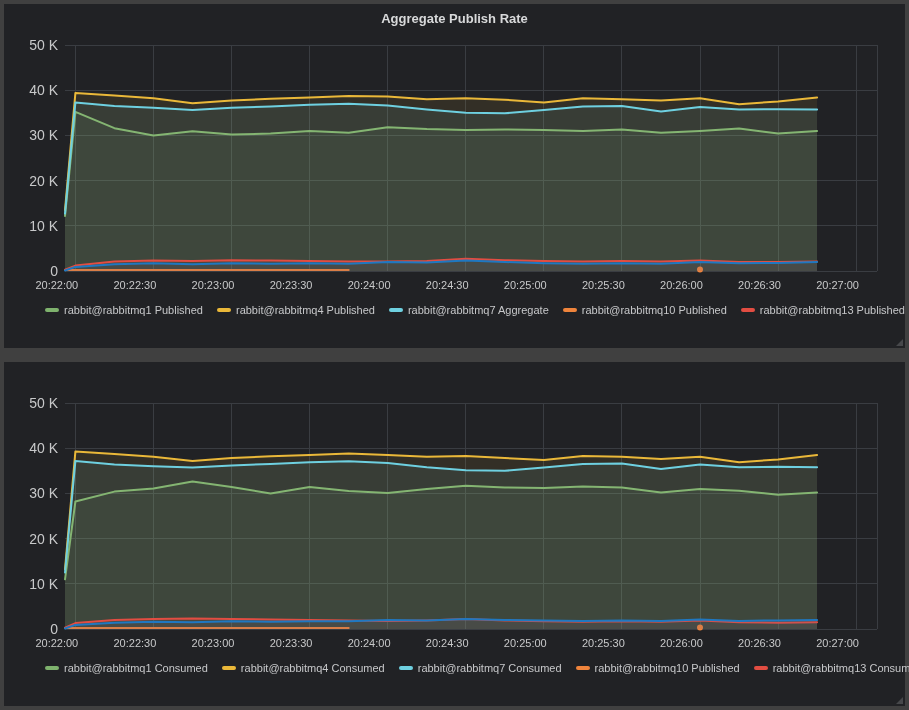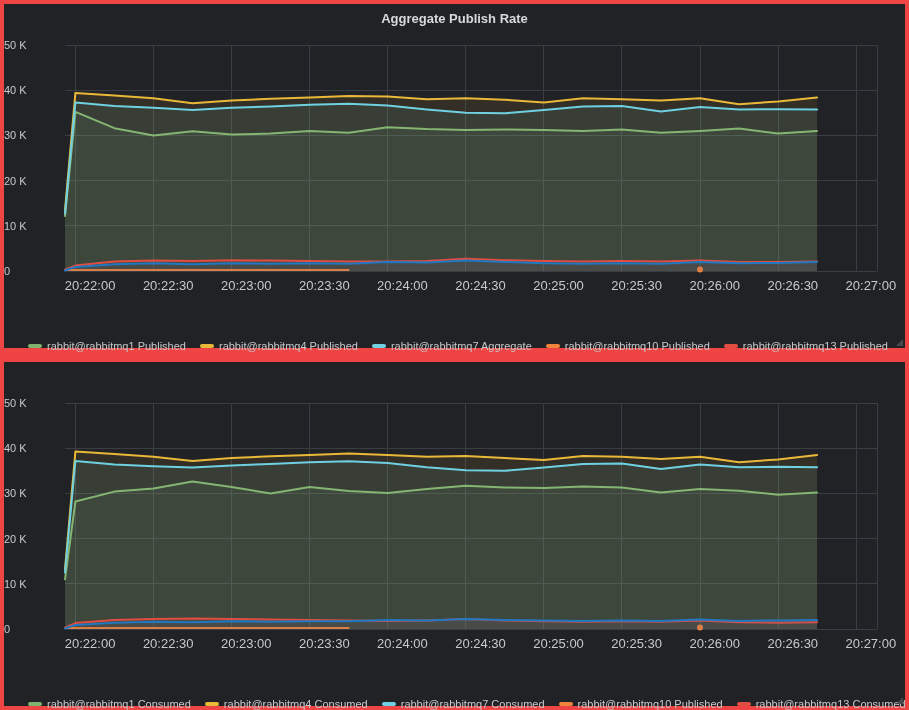--- a/index.html
+++ b/index.html
@@ -3,7 +3,7 @@
 <meta charset="utf-8">
 <style>
   html,body{margin:0;padding:0;background:#161719;}
-  .page{position:relative;width:909px;height:710px;background:#ef4444;overflow:hidden;
+  .page{position:relative;width:909px;height:710px;background:#404040;overflow:hidden;
         font-family:"Liberation Sans",sans-serif;}
   .panel{position:absolute;left:4px;width:901px;height:344px;background:#212225;}
   .panel-title{position:absolute;top:7px;left:0;right:0;text-align:center;

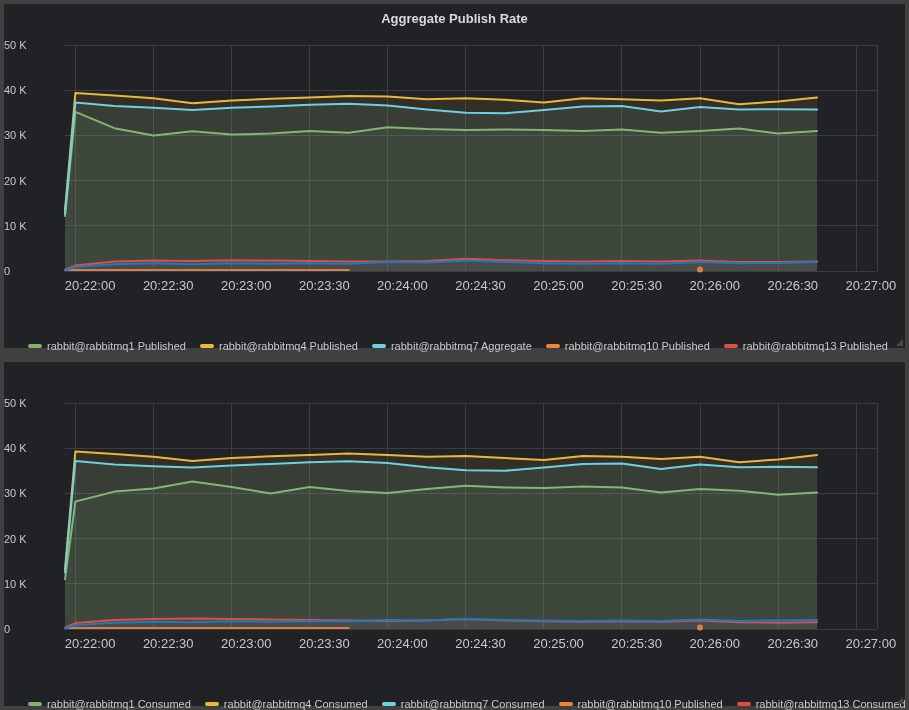--- a/index.html
+++ b/index.html
@@ -9,7 +9,7 @@
   .panel-title{position:absolute;top:7px;left:0;right:0;text-align:center;
         font-size:13px;font-weight:bold;color:#d8d9da;cursor:pointer;}
   .y-axis,.x-axis{position:absolute;left:0;top:0;}
-  .ylabel{position:absolute;width:54px;text-align:left;font-size:11px;color:#c8c9ca;line-height:13px;}
+  .ylabel{position:absolute;width:54px;text-align:right;font-size:14px;color:#c8c9ca;line-height:13px;}
   .xlabel{position:absolute;width:80px;text-align:right;font-size:13px;color:#c8c9ca;line-height:13px;}
   svg.chart{position:absolute;left:61px;top:41px;overflow:visible;display:block;}
   .legend{position:absolute;left:24px;right:6px;top:300px;margin-top:36px;}

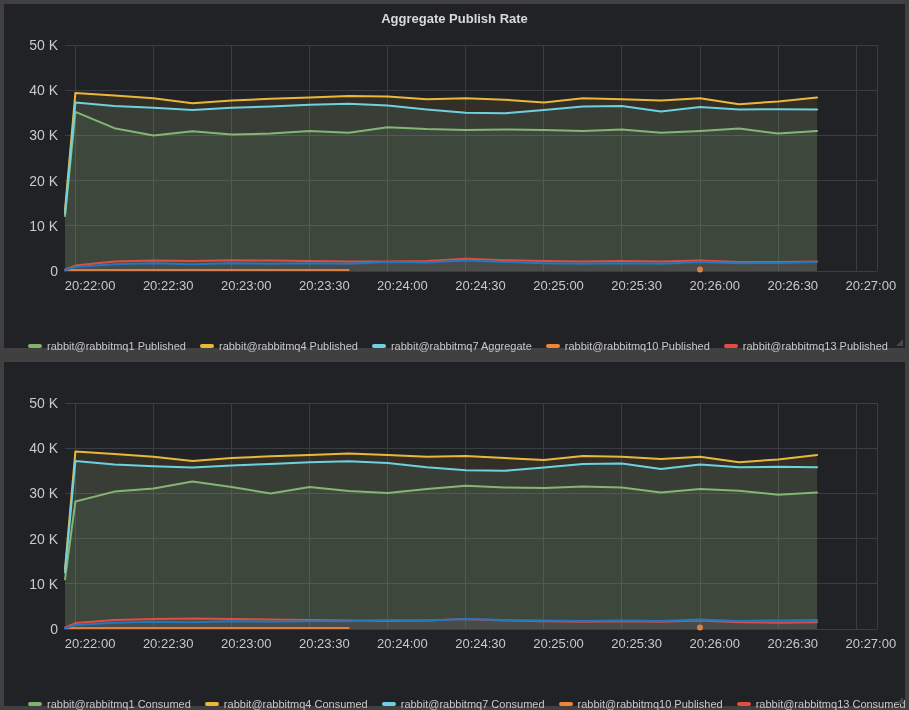--- a/index.html
+++ b/index.html
@@ -10,7 +10,7 @@
         font-size:13px;font-weight:bold;color:#d8d9da;cursor:pointer;}
   .y-axis,.x-axis{position:absolute;left:0;top:0;}
   .ylabel{position:absolute;width:54px;text-align:right;font-size:14px;color:#c8c9ca;line-height:13px;}
-  .xlabel{position:absolute;width:80px;text-align:right;font-size:13px;color:#c8c9ca;line-height:13px;}
+  .xlabel{position:absolute;width:80px;text-align:left;font-size:11px;color:#c8c9ca;line-height:13px;}
   svg.chart{position:absolute;left:61px;top:41px;overflow:visible;display:block;}
   .legend{position:absolute;left:24px;right:6px;top:300px;margin-top:36px;}
   .legend-row{display:flex;flex-wrap:nowrap;column-gap:14px;align-items:center;margin-bottom:7px;}

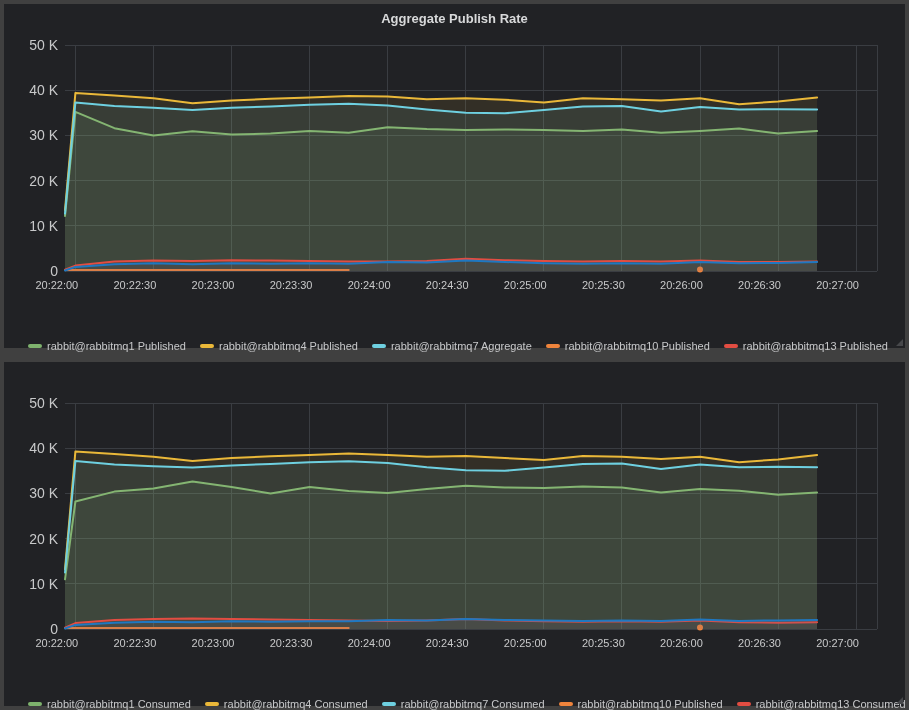--- a/index.html
+++ b/index.html
@@ -12,7 +12,7 @@
   .ylabel{position:absolute;width:54px;text-align:right;font-size:14px;color:#c8c9ca;line-height:13px;}
   .xlabel{position:absolute;width:80px;text-align:left;font-size:11px;color:#c8c9ca;line-height:13px;}
   svg.chart{position:absolute;left:61px;top:41px;overflow:visible;display:block;}
-  .legend{position:absolute;left:24px;right:6px;top:300px;margin-top:36px;}
+  .legend{position:absolute;left:41px;right:6px;top:300px;}
   .legend-row{display:flex;flex-wrap:nowrap;column-gap:14px;align-items:center;margin-bottom:7px;}
   .legend-item{display:flex;align-items:center;white-space:nowrap;cursor:pointer;}
   .swatch{width:14px;height:4px;border-radius:2px;margin-right:5px;flex:0 0 auto;}

